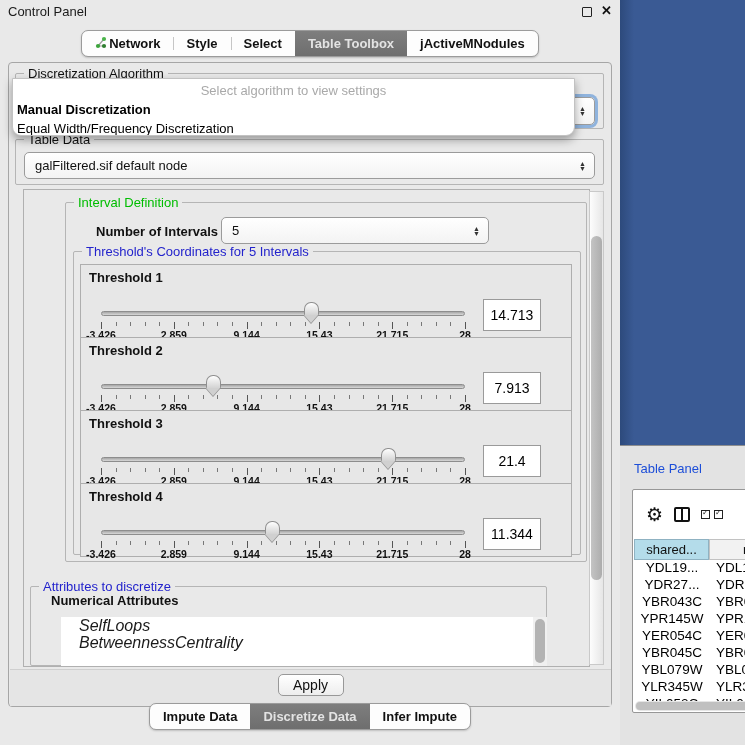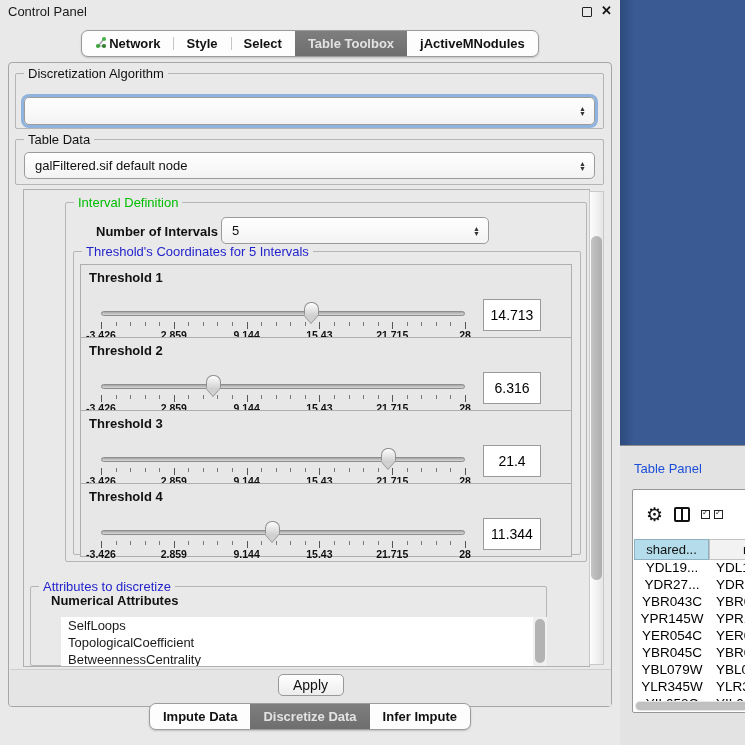--- a/index.html
+++ b/index.html
@@ -336,6 +336,13 @@
     </div>
   </div>
 
+  <div id="algo-popup" class="abs">
+    <div id="popup-prompt">Select algorithm to view settings</div>
+    <div id="popup-options">
+        <div class="popup-option first">Manual Discretization</div>
+        <div class="popup-option">Equal Width/Frequency Discretization</div>
+      </div>
+  </div>
 
   <div id="bottom-tabs" class="abs">
     <div class="tabbar" id="bottom-tabbar">

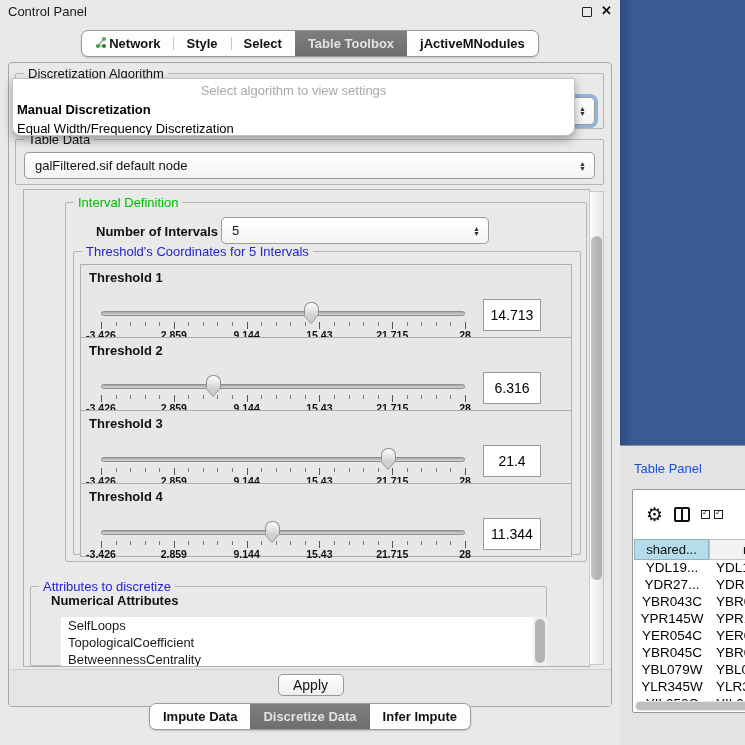--- a/index.html
+++ b/index.html
@@ -230,7 +230,7 @@
                 <span class="ticklabel" style="left: 311.2px;">21.715</span>
                 <span class="ticklabel" style="left: 384px;">28</span>
                 <div class="thr-thumb" style="left: 125.339px;"></div>
-                <div class="valbox">6.316</div>
+                <div class="valbox">7.913</div>
               </div>
               <div class="thr-row" style="top: 158px;">
                 <div class="thr-label">Threshold 3</div>

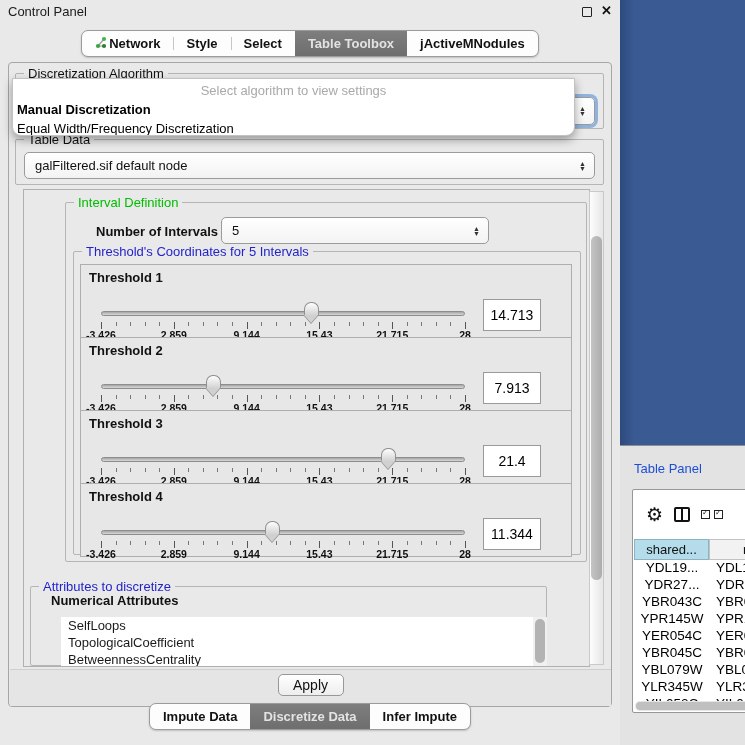--- a/index.html
+++ b/index.html
@@ -56,7 +56,7 @@
 
   
   #attr-list { position:absolute; left:30px; top:30px; width:472px; height:49px; background:#fff; overflow:hidden; }
-  .attr-item { font-size:13px; color:#1a1a1a; padding-left:7px; line-height:17px; white-space:nowrap; }
+  .attr-item { font-size:16px; color:#1a1a1a; padding-left:18px; line-height:17px; white-space:nowrap;font-style:italic; }
   #attr-scroll { position:absolute; left:502px; top:30px; width:14px; height:49px; background:#f0f0f0; }
   #attr-thumb { position:absolute; left:1.5px; top:2px; width:10px; height:44px; background:#b3b3b3; border-radius:5px; }
 

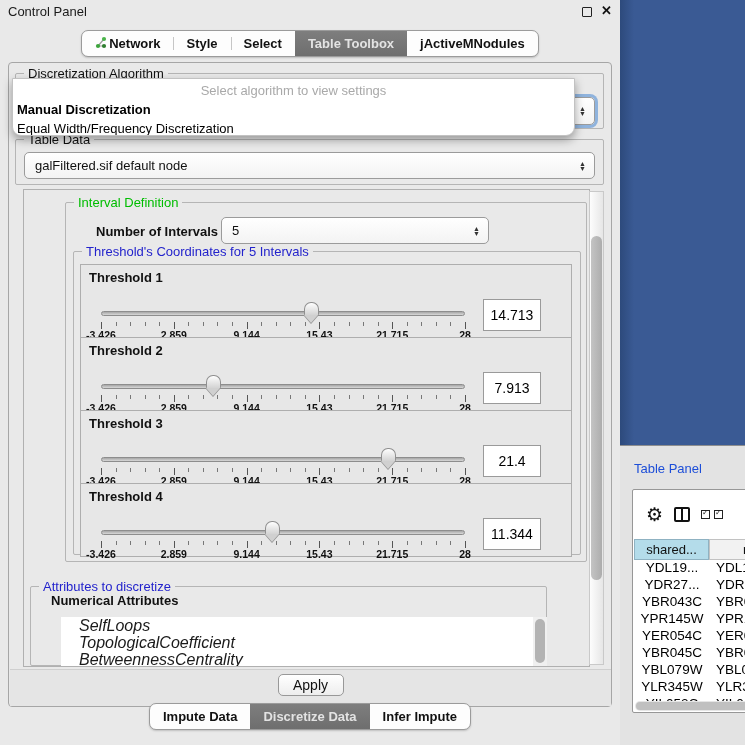--- a/index.html
+++ b/index.html
@@ -317,7 +317,6 @@
         <div class="abs" style="left:20px;top:6px;font-size:13px;font-weight:bold;color:#111;">Numerical Attributes</div>
         <div id="attr-list">
             <div class="attr-item">SelfLoops</div>
-            <div class="attr-item">TopologicalCoefficient</div>
             <div class="attr-item">BetweennessCentrality</div>
           </div>
         <div id="attr-scroll">

